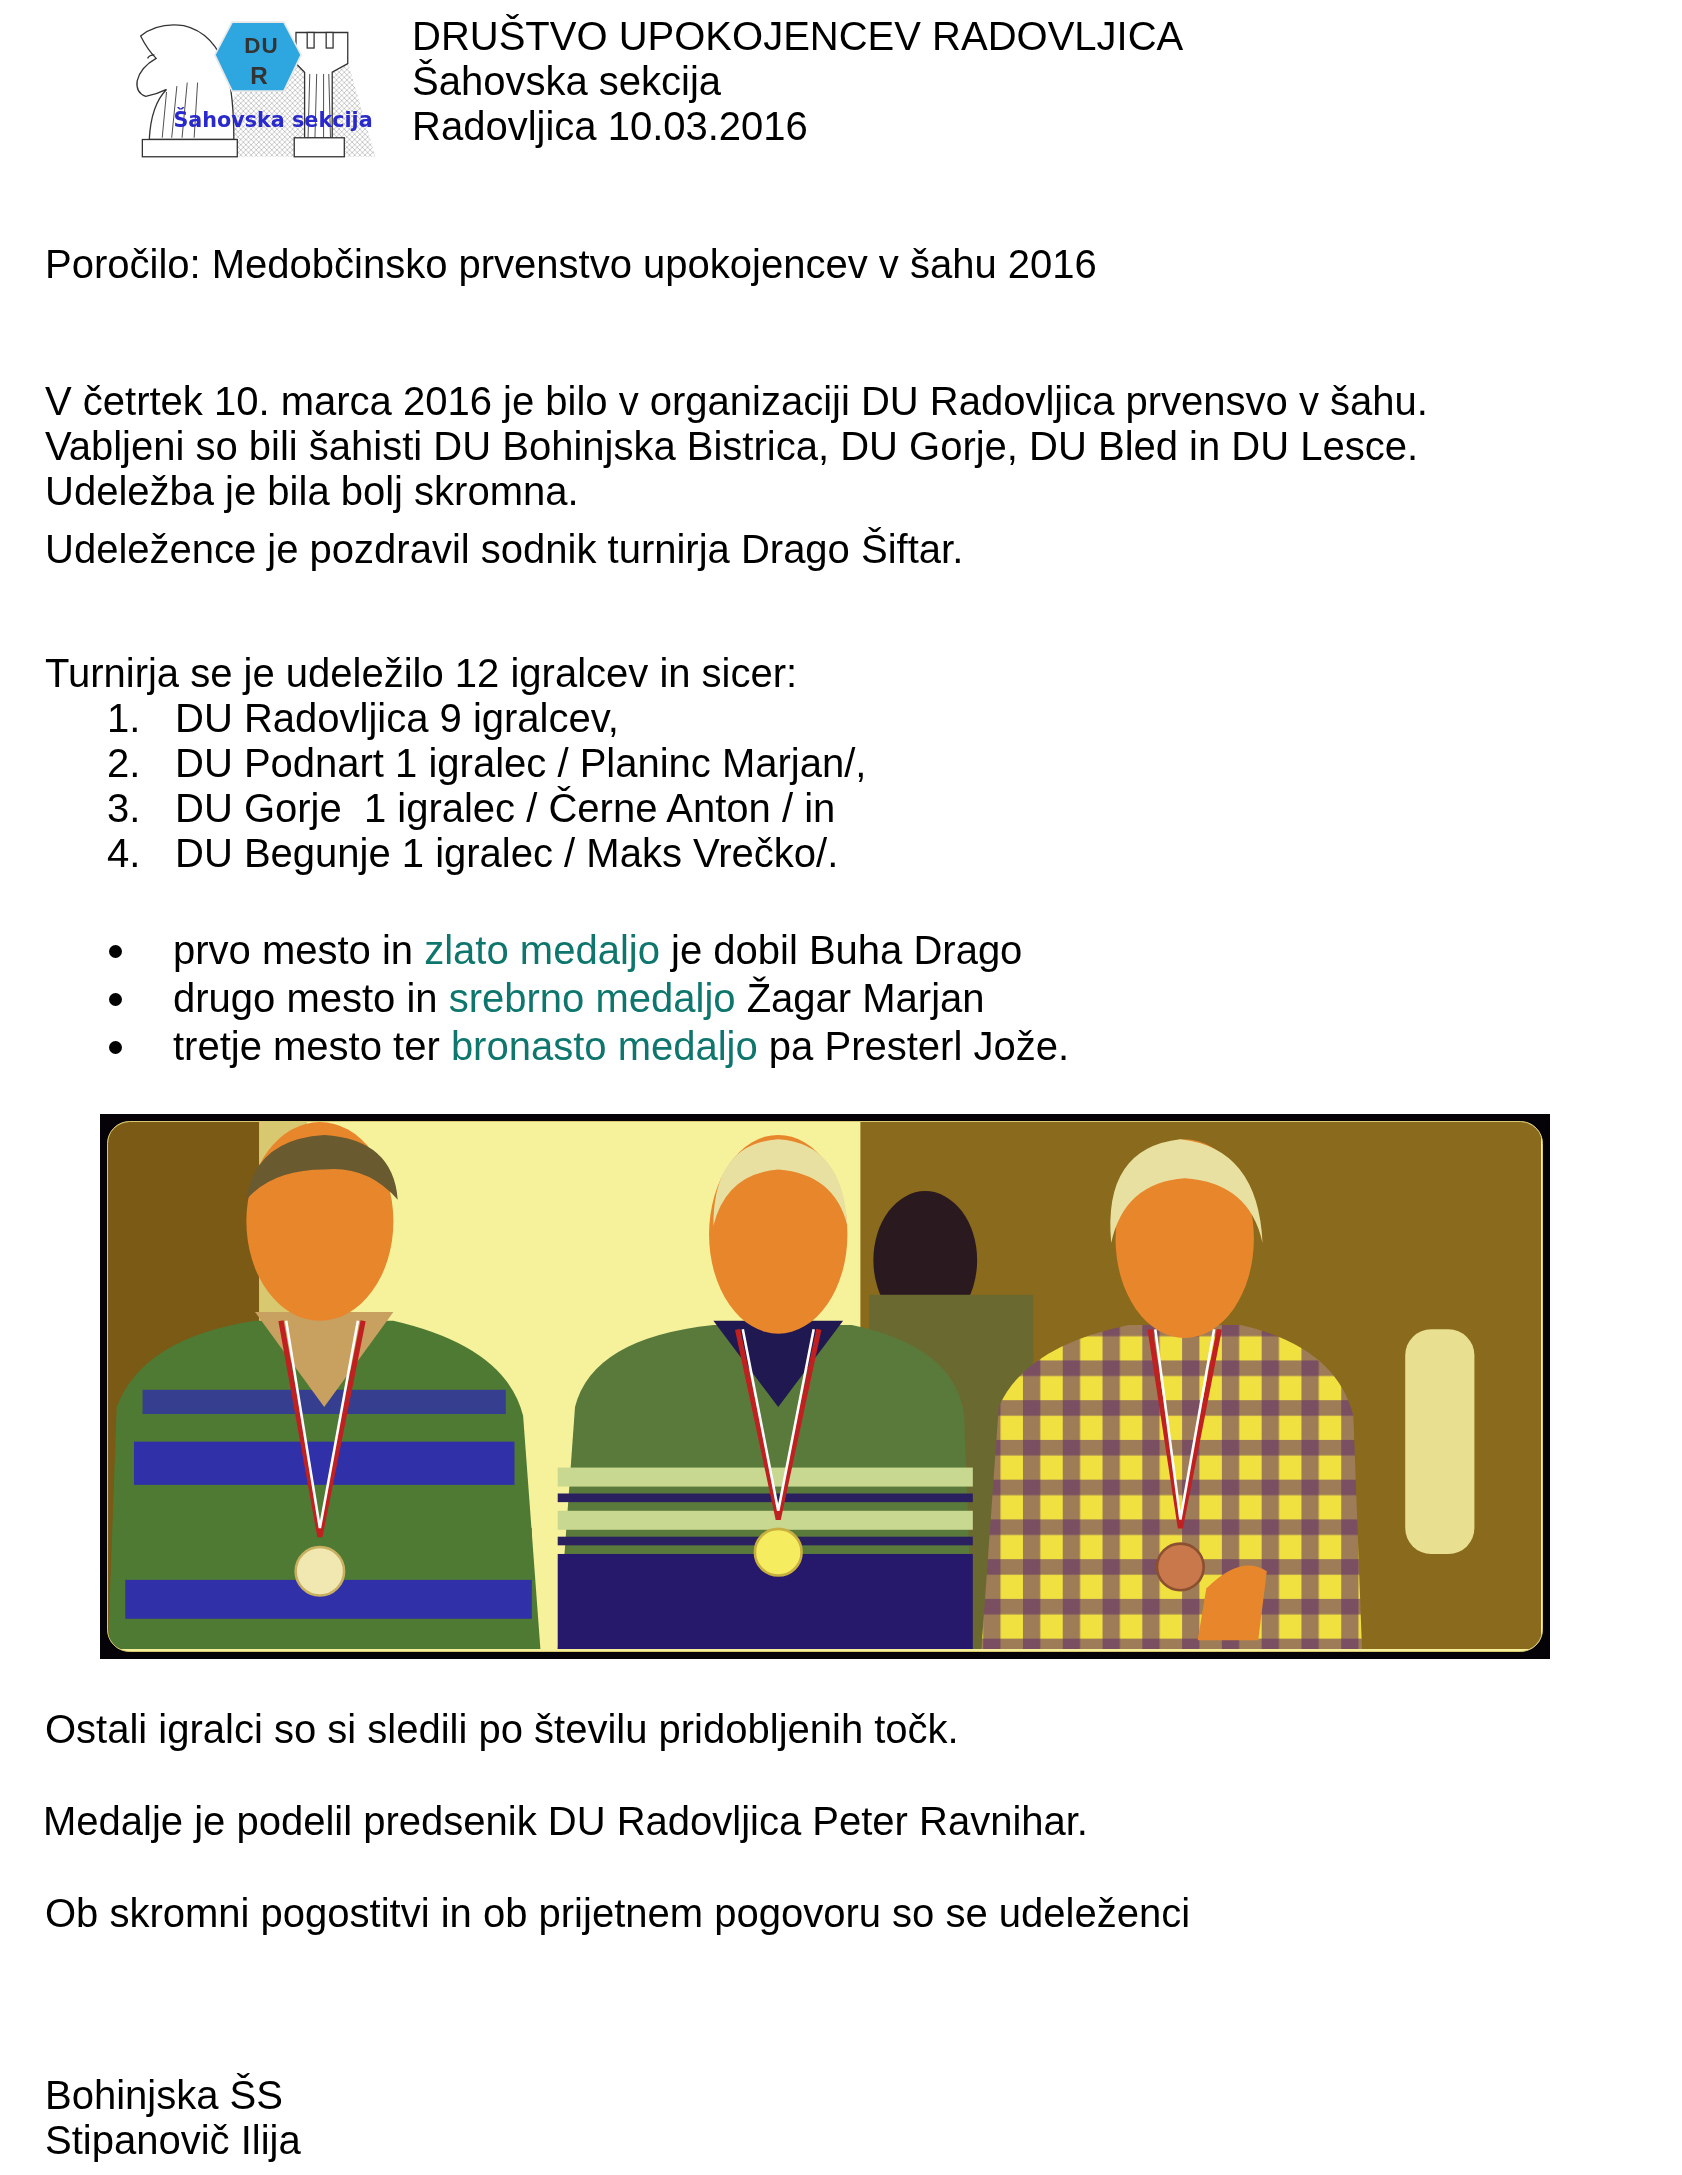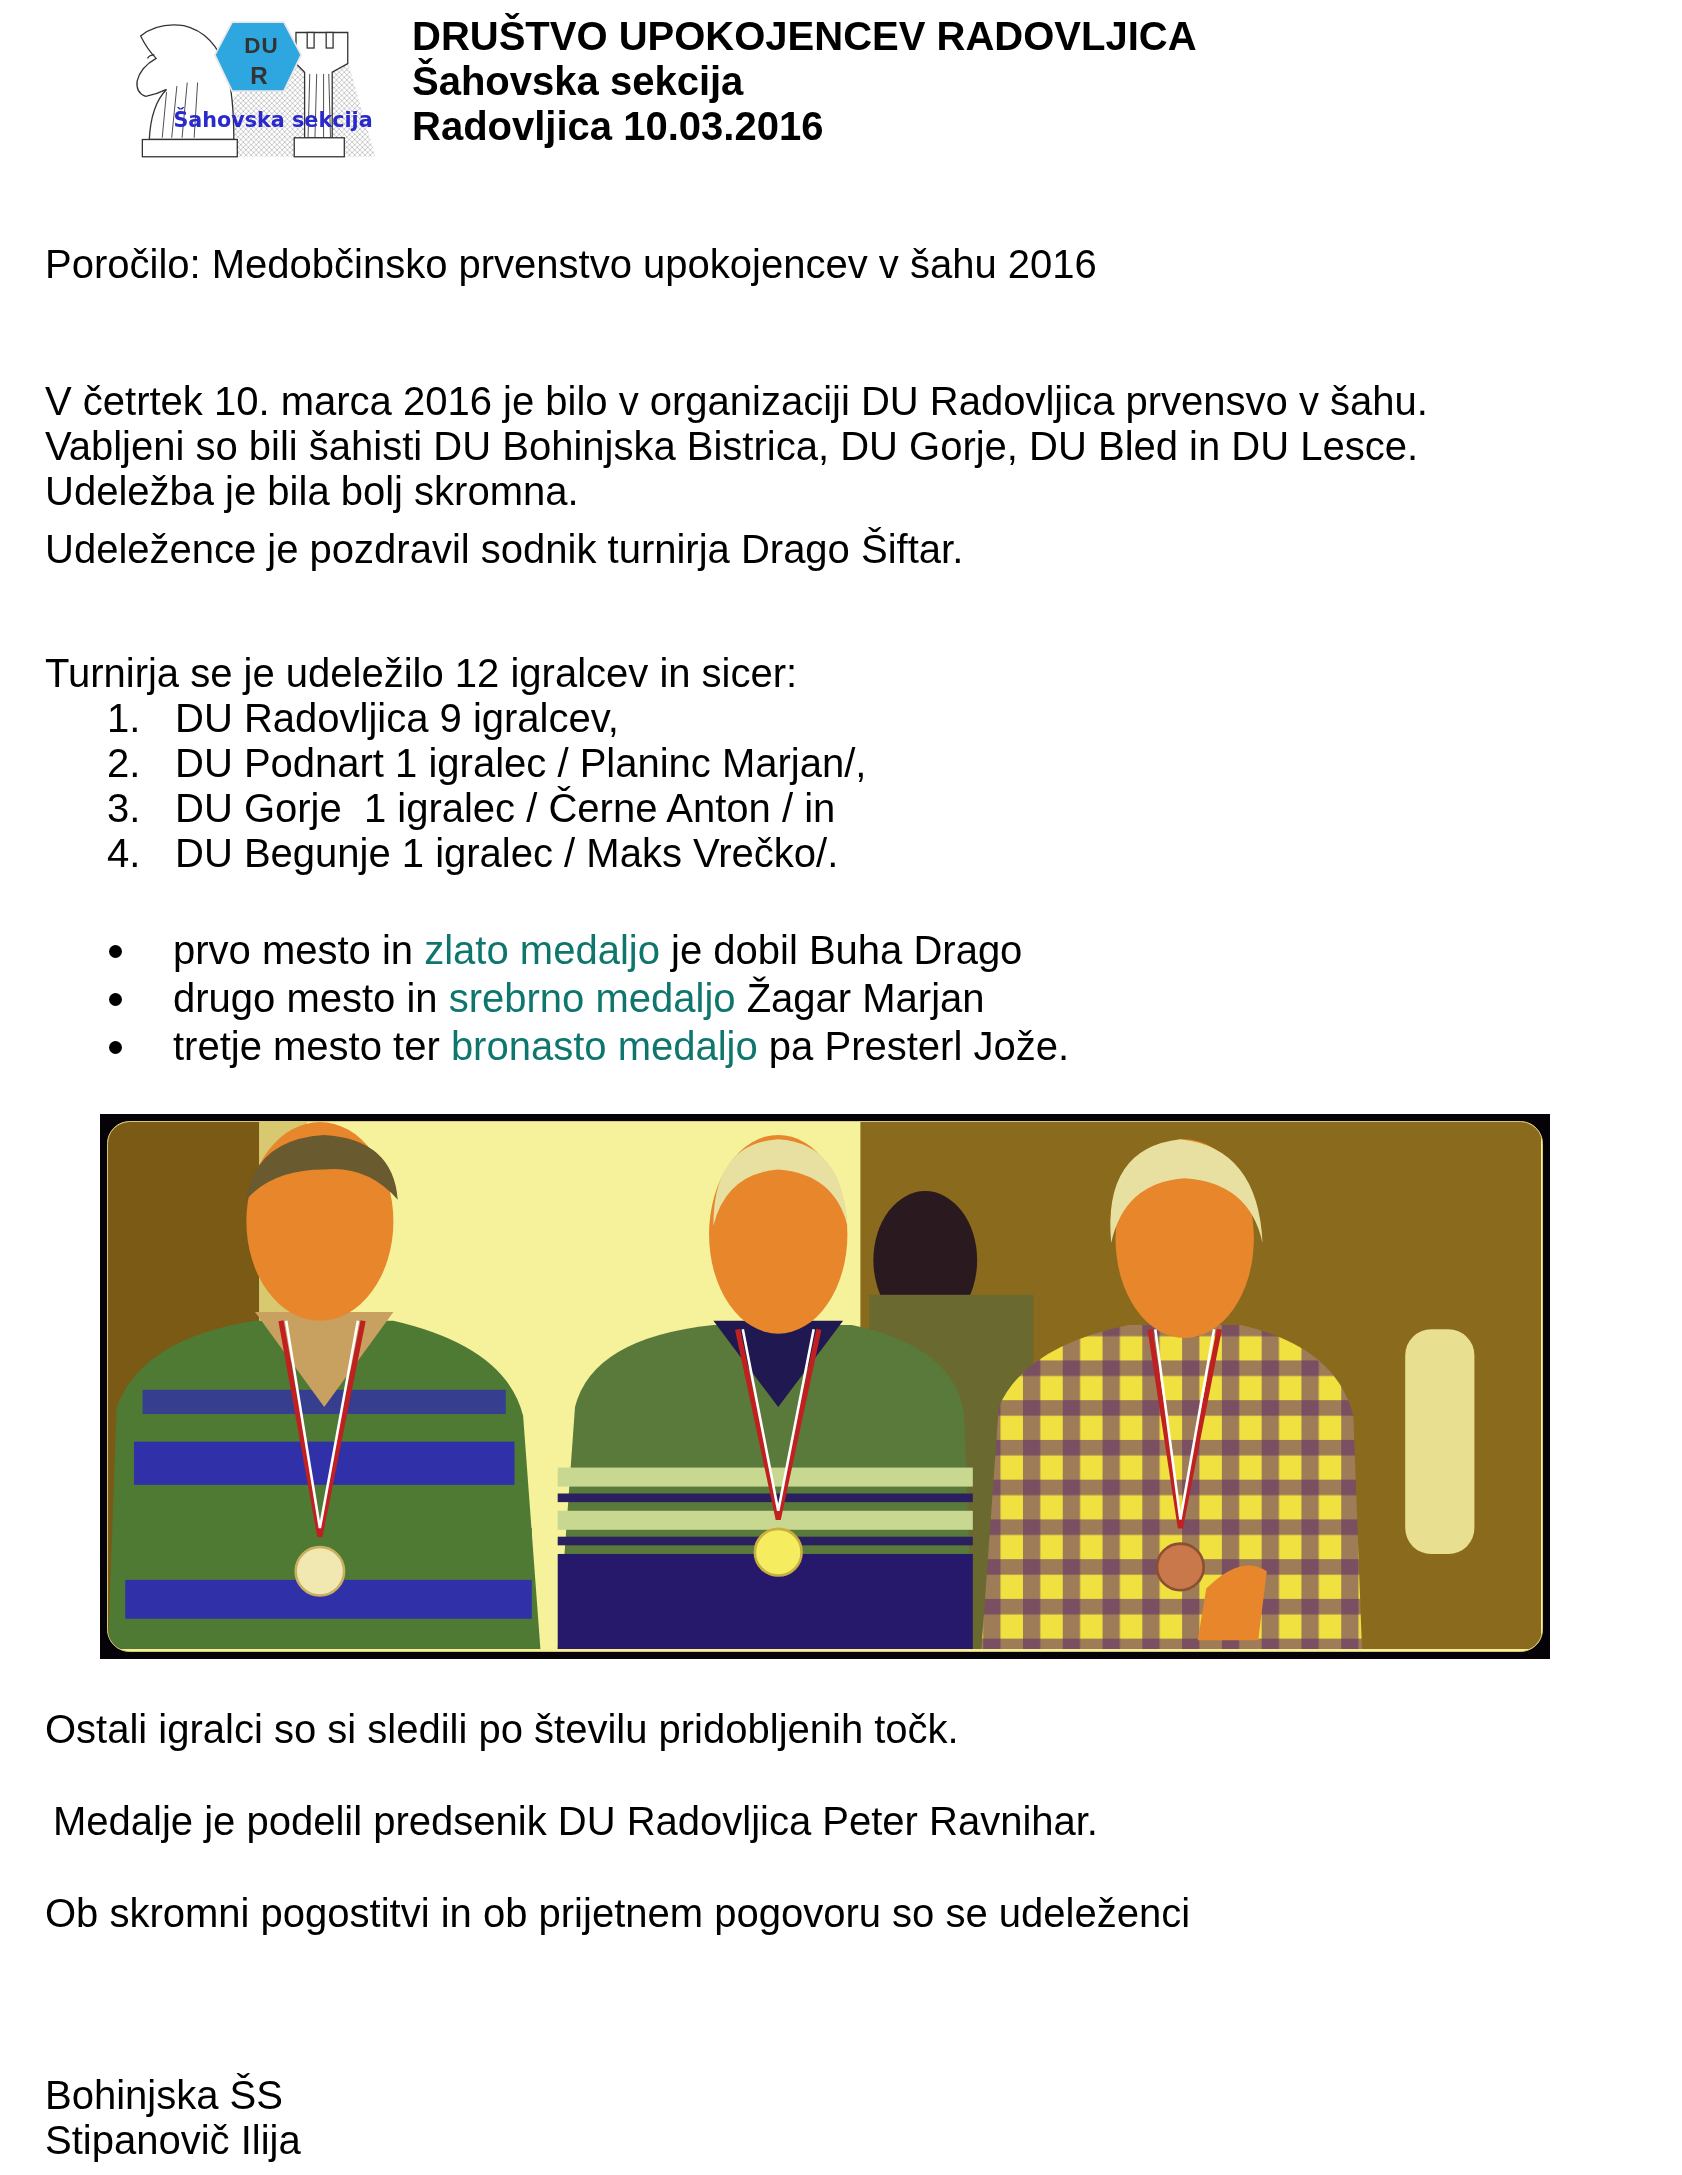--- a/index.html
+++ b/index.html
@@ -67,7 +67,7 @@
   </svg>
 </div>
 
-<div class="txt" style="left:412px; top:14px;font-weight:bold;">
+<div class="txt" style="left:412px; top:14px;">
   <span class="line">DRUŠTVO UPOKOJENCEV RADOVLJICA</span>
   <span class="line">Šahovska sekcija</span>
   <span class="line">Radovljica 10.03.2016</span>

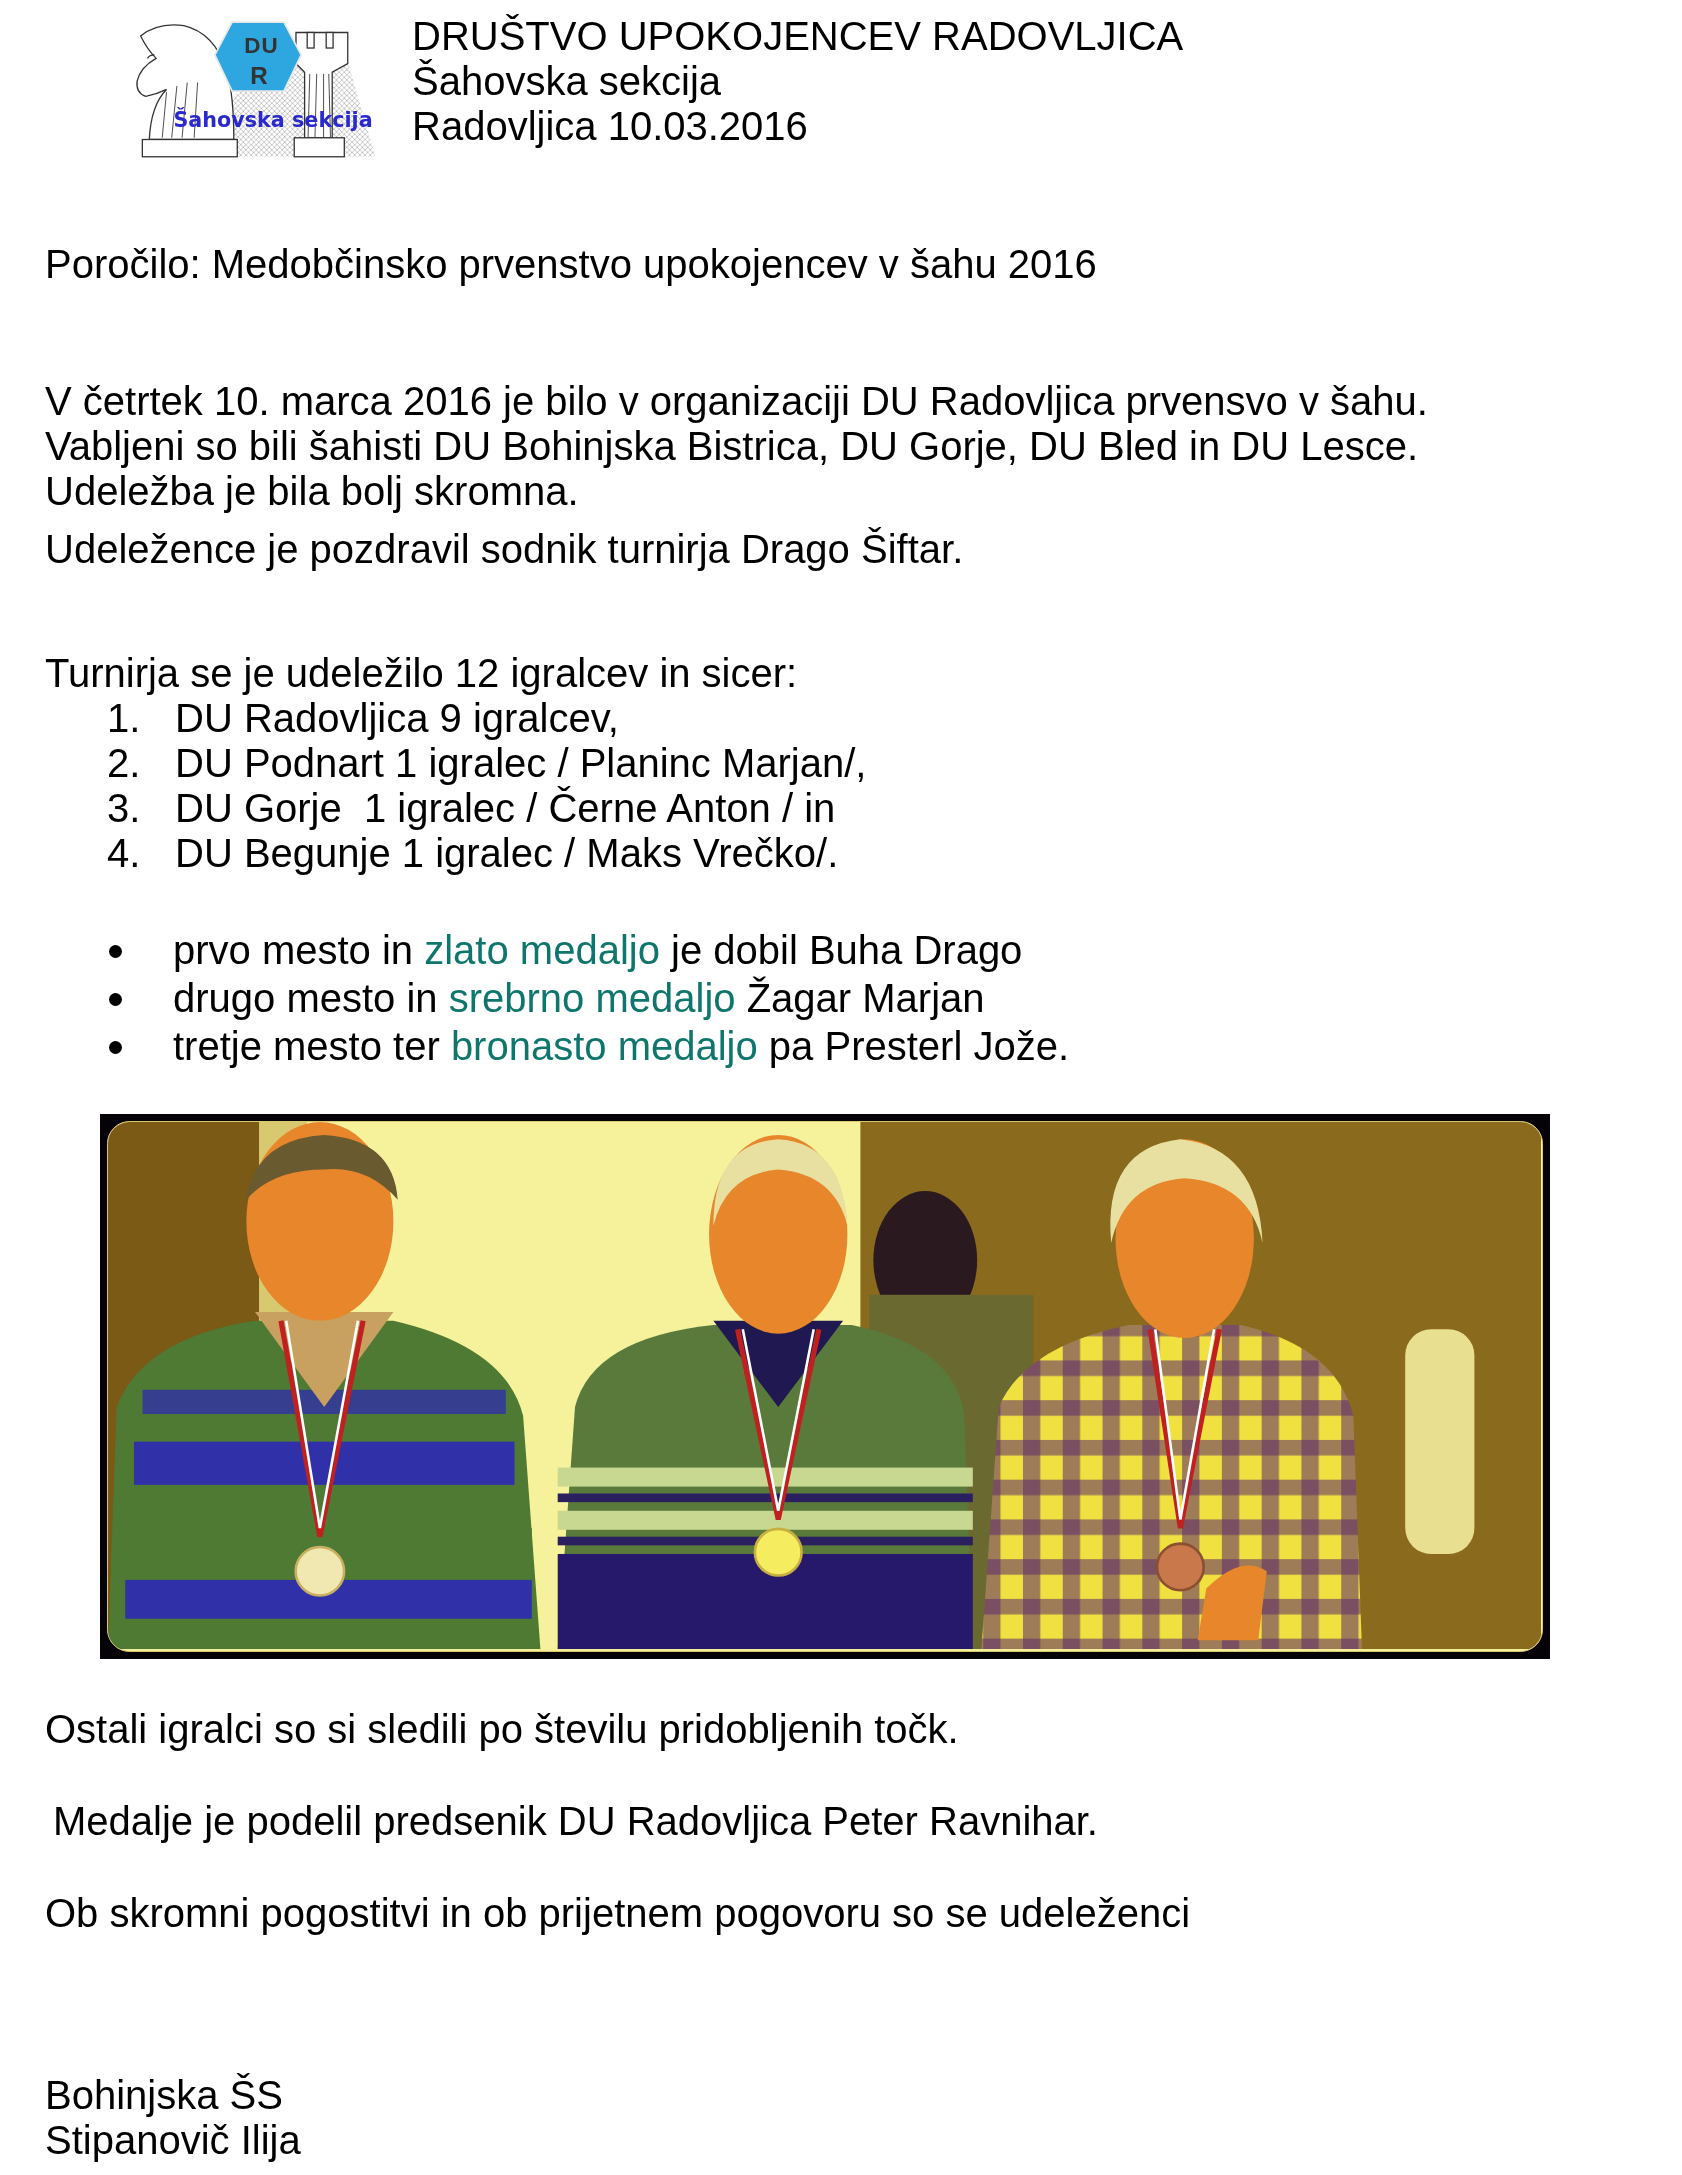--- a/index.html
+++ b/index.html
@@ -181,7 +181,7 @@
 </div>
 
 <div class="txt" style="left:45px; top:1707px;">Ostali igralci so si sledili po številu pridobljenih točk.</div>
-<div class="txt" style="left:53px; top:1799px;">Medalje je podelil predsenik DU Radovljica Peter Ravnihar.</div>
+<div class="txt" style="left:43px; top:1799px;">Medalje je podelil predsenik DU Radovljica Peter Ravnihar.</div>
 <div class="txt" style="left:45px; top:1891px;">
   <span class="line">Ob skromni pogostitvi in ob prijetnem pogovoru so se udeleženci</span>
 </div>

